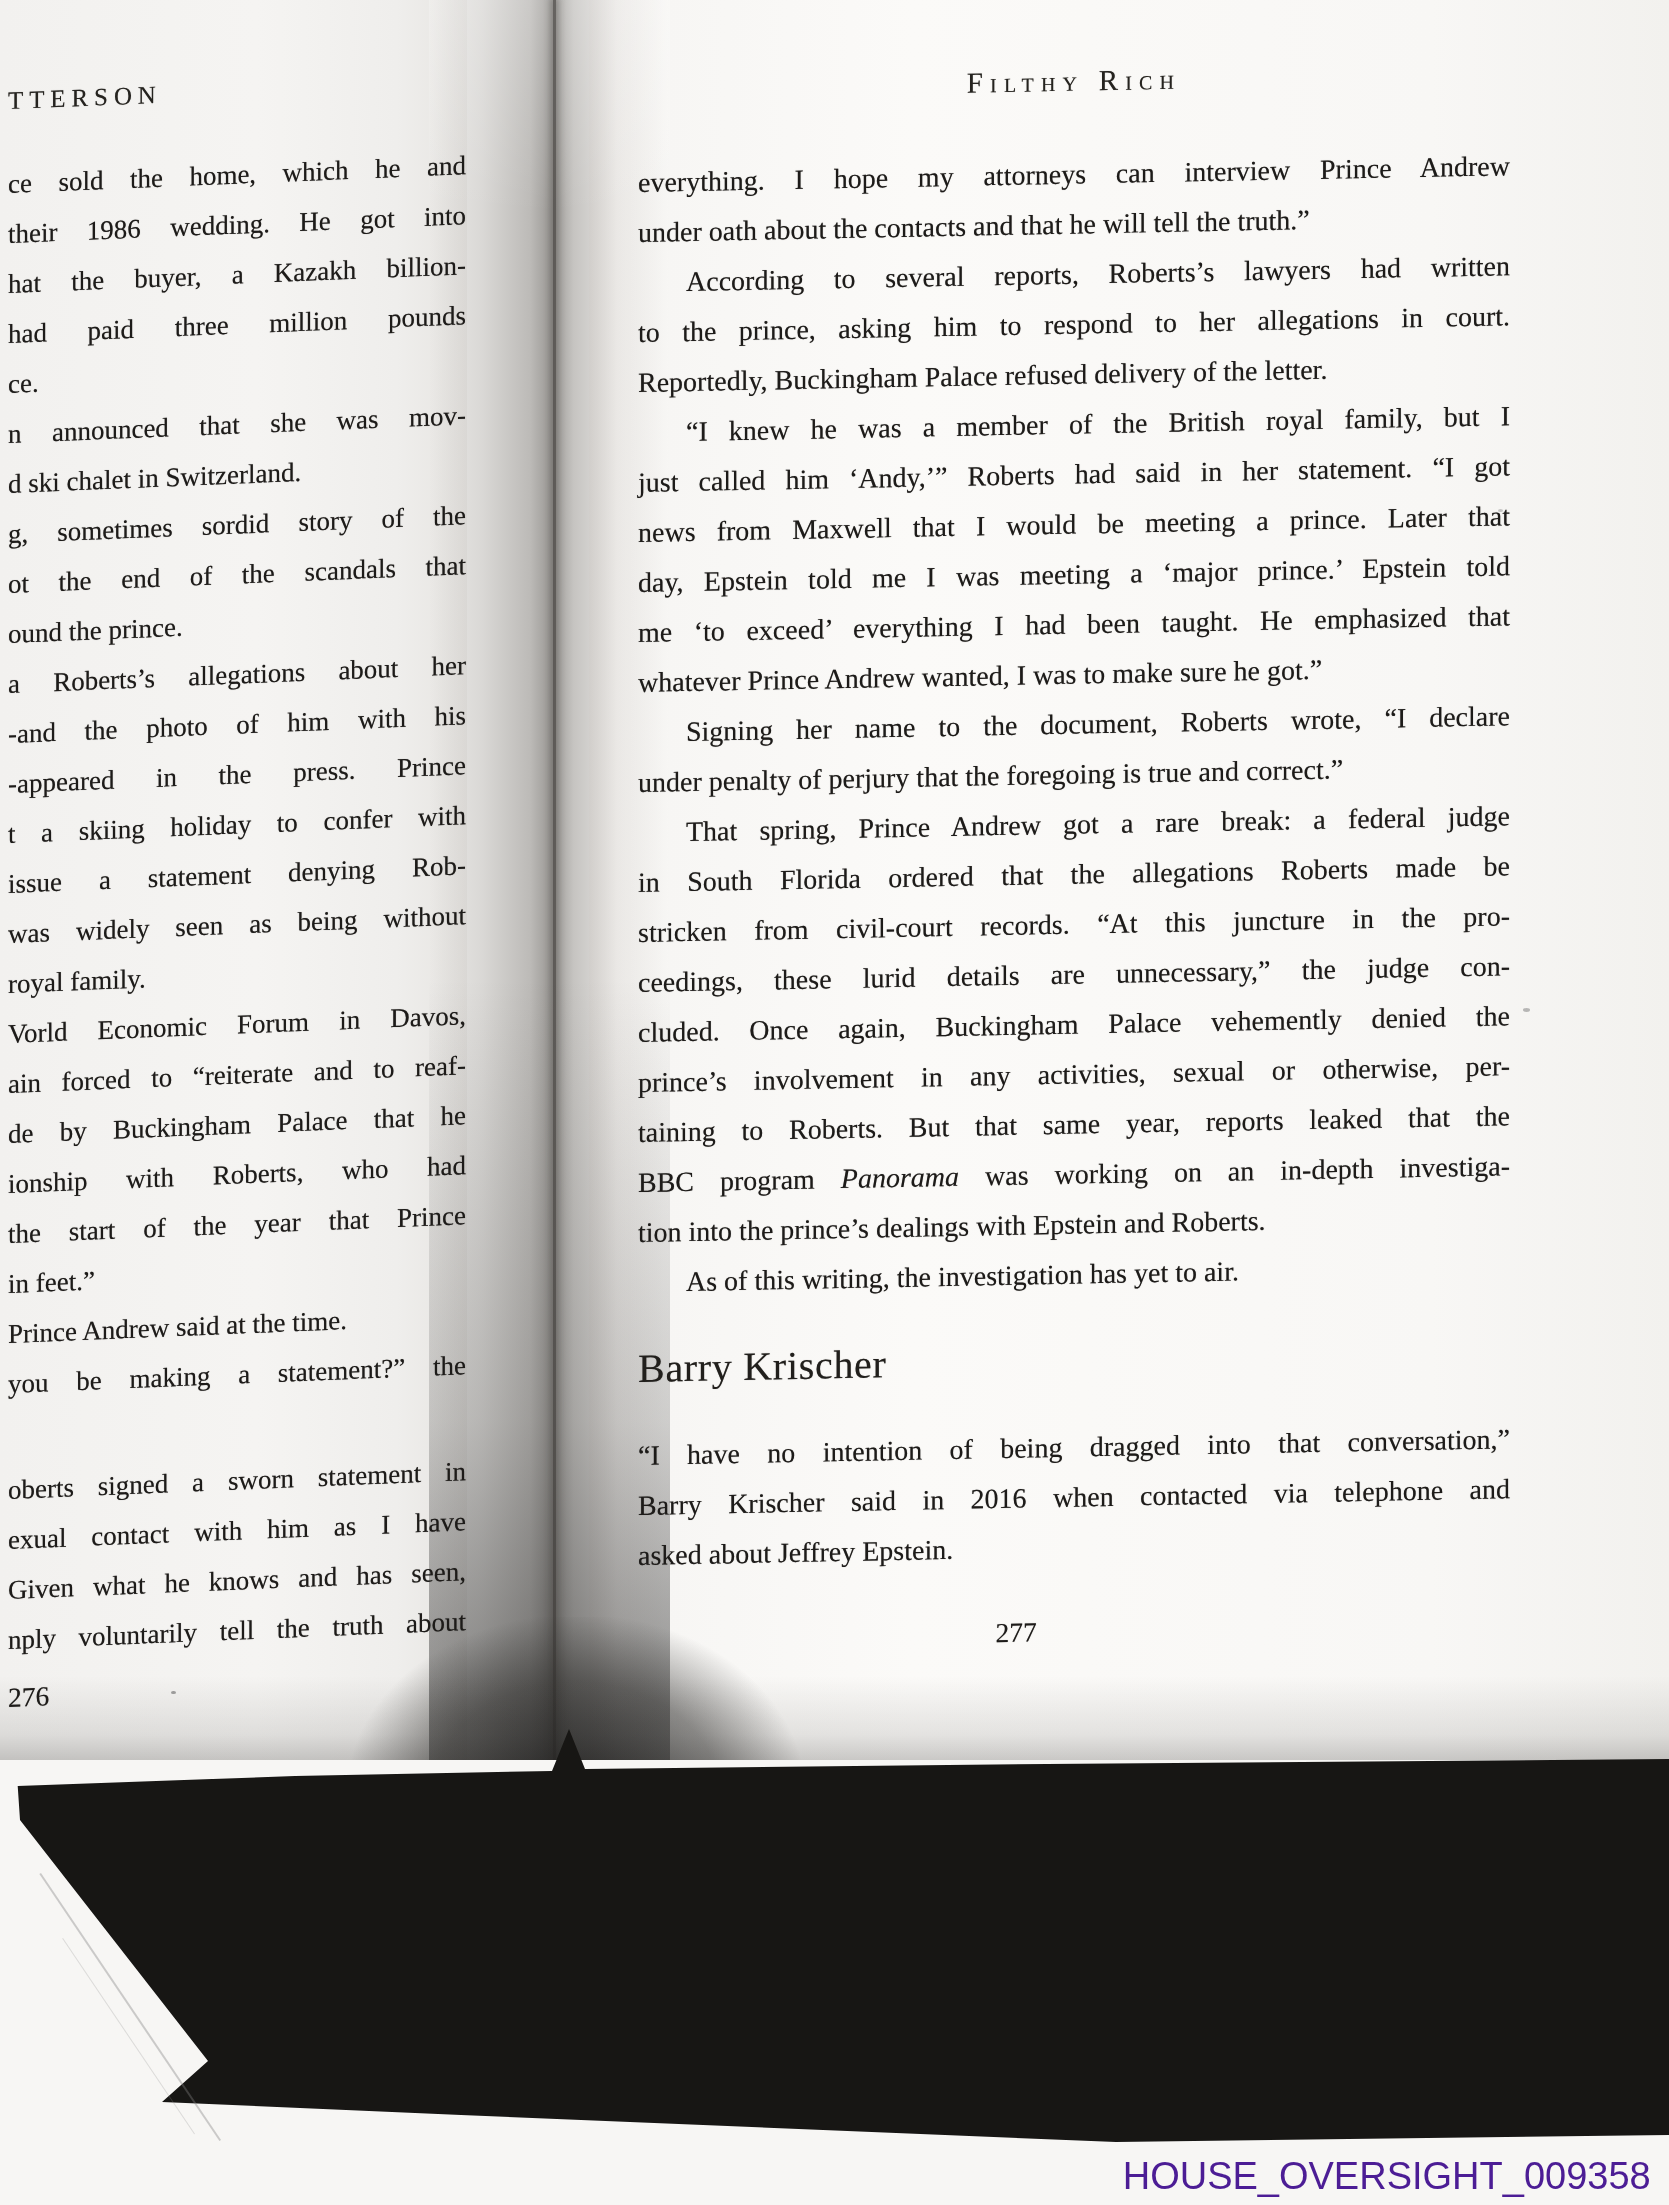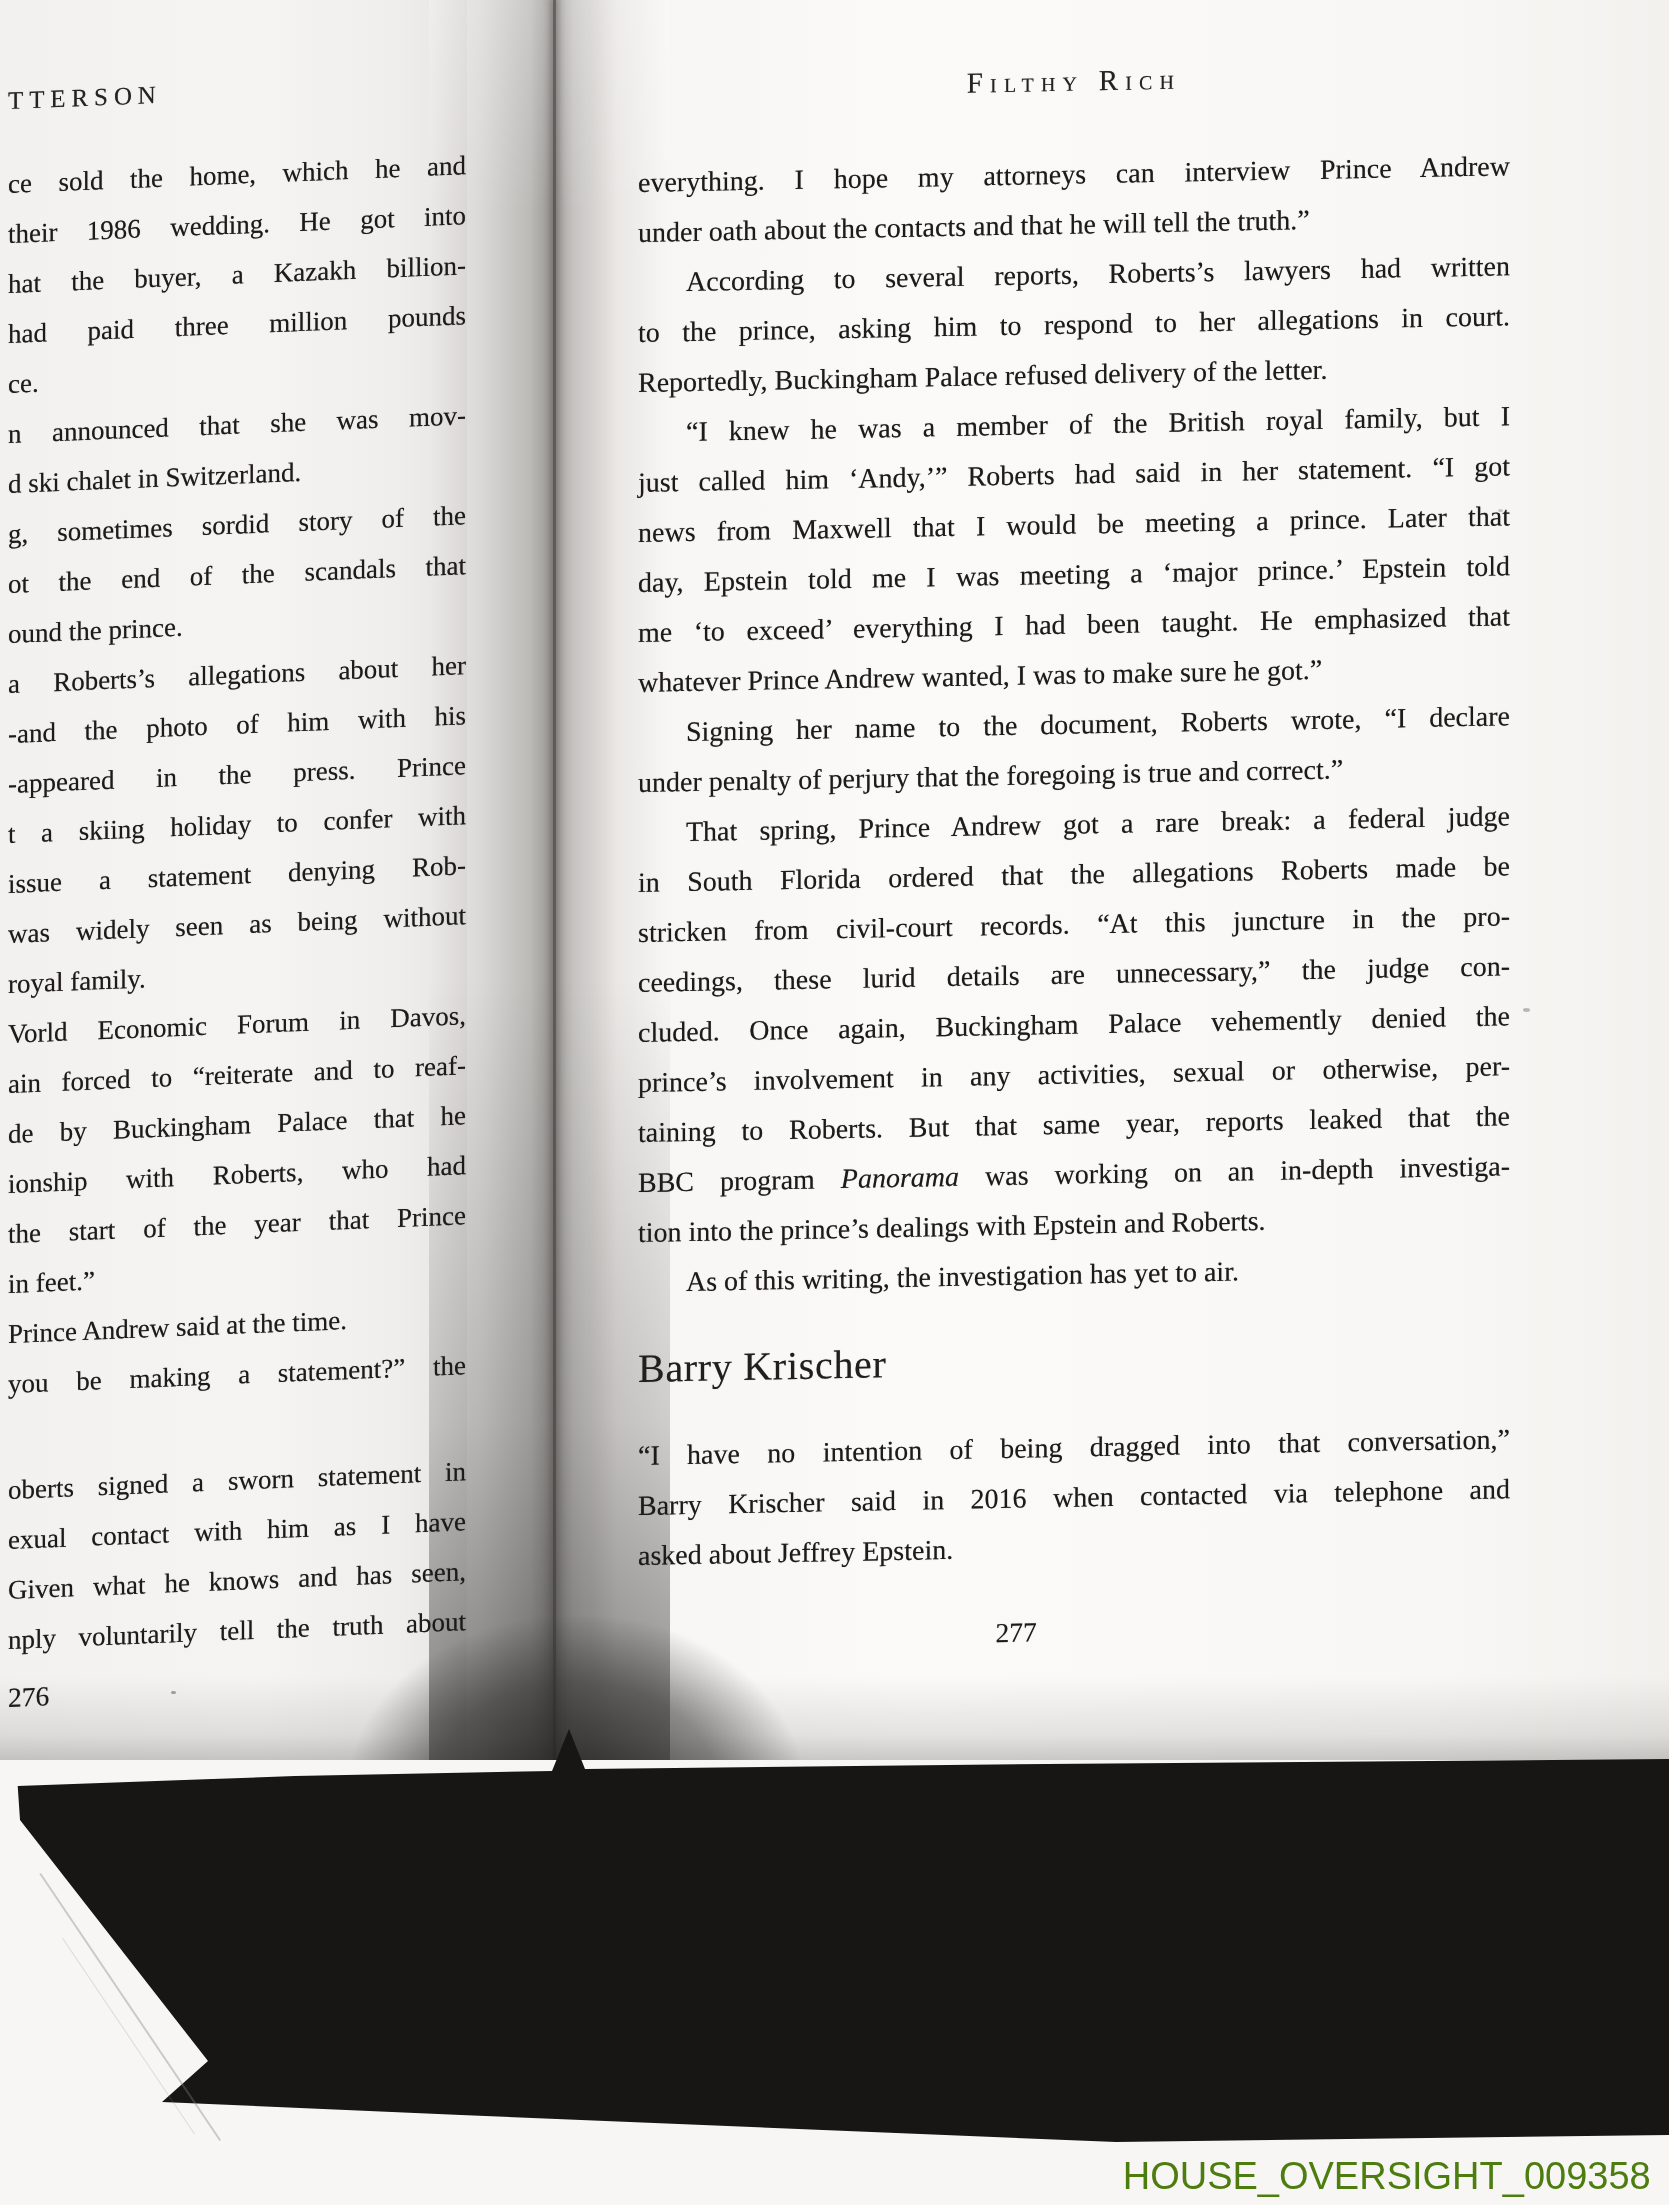--- a/index.html
+++ b/index.html
@@ -69,7 +69,7 @@
   .speck3{left:1498px;top:509px;width:5.2px;height:3.3px;border-radius:50%;background:rgba(140,140,140,.45);}
 
   .watermark{right:18.3px;top:2156px;font-family:"Liberation Sans","DejaVu Sans",sans-serif;
-    font-size:38px;line-height:41px;color:#4d7c0f;}
+    font-size:38px;line-height:41px;color:#4c1d95;}
 </style>
 </head>
 <body>

